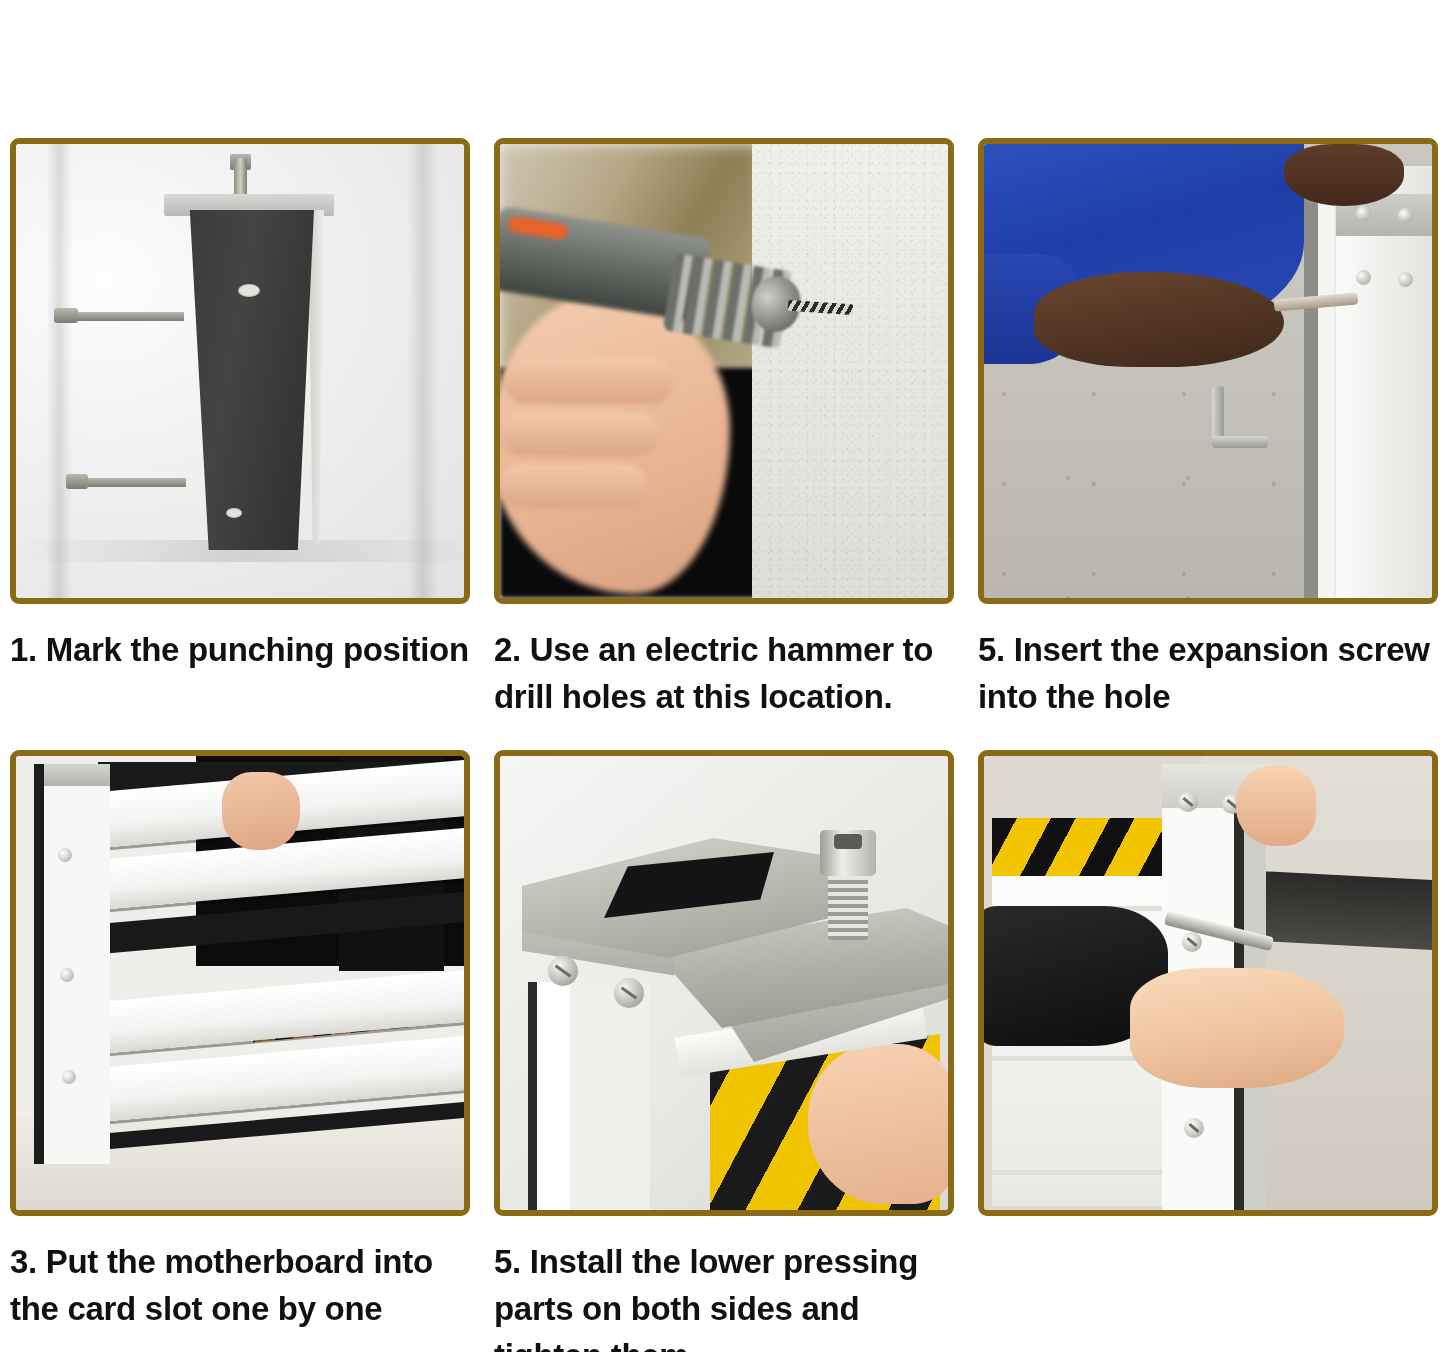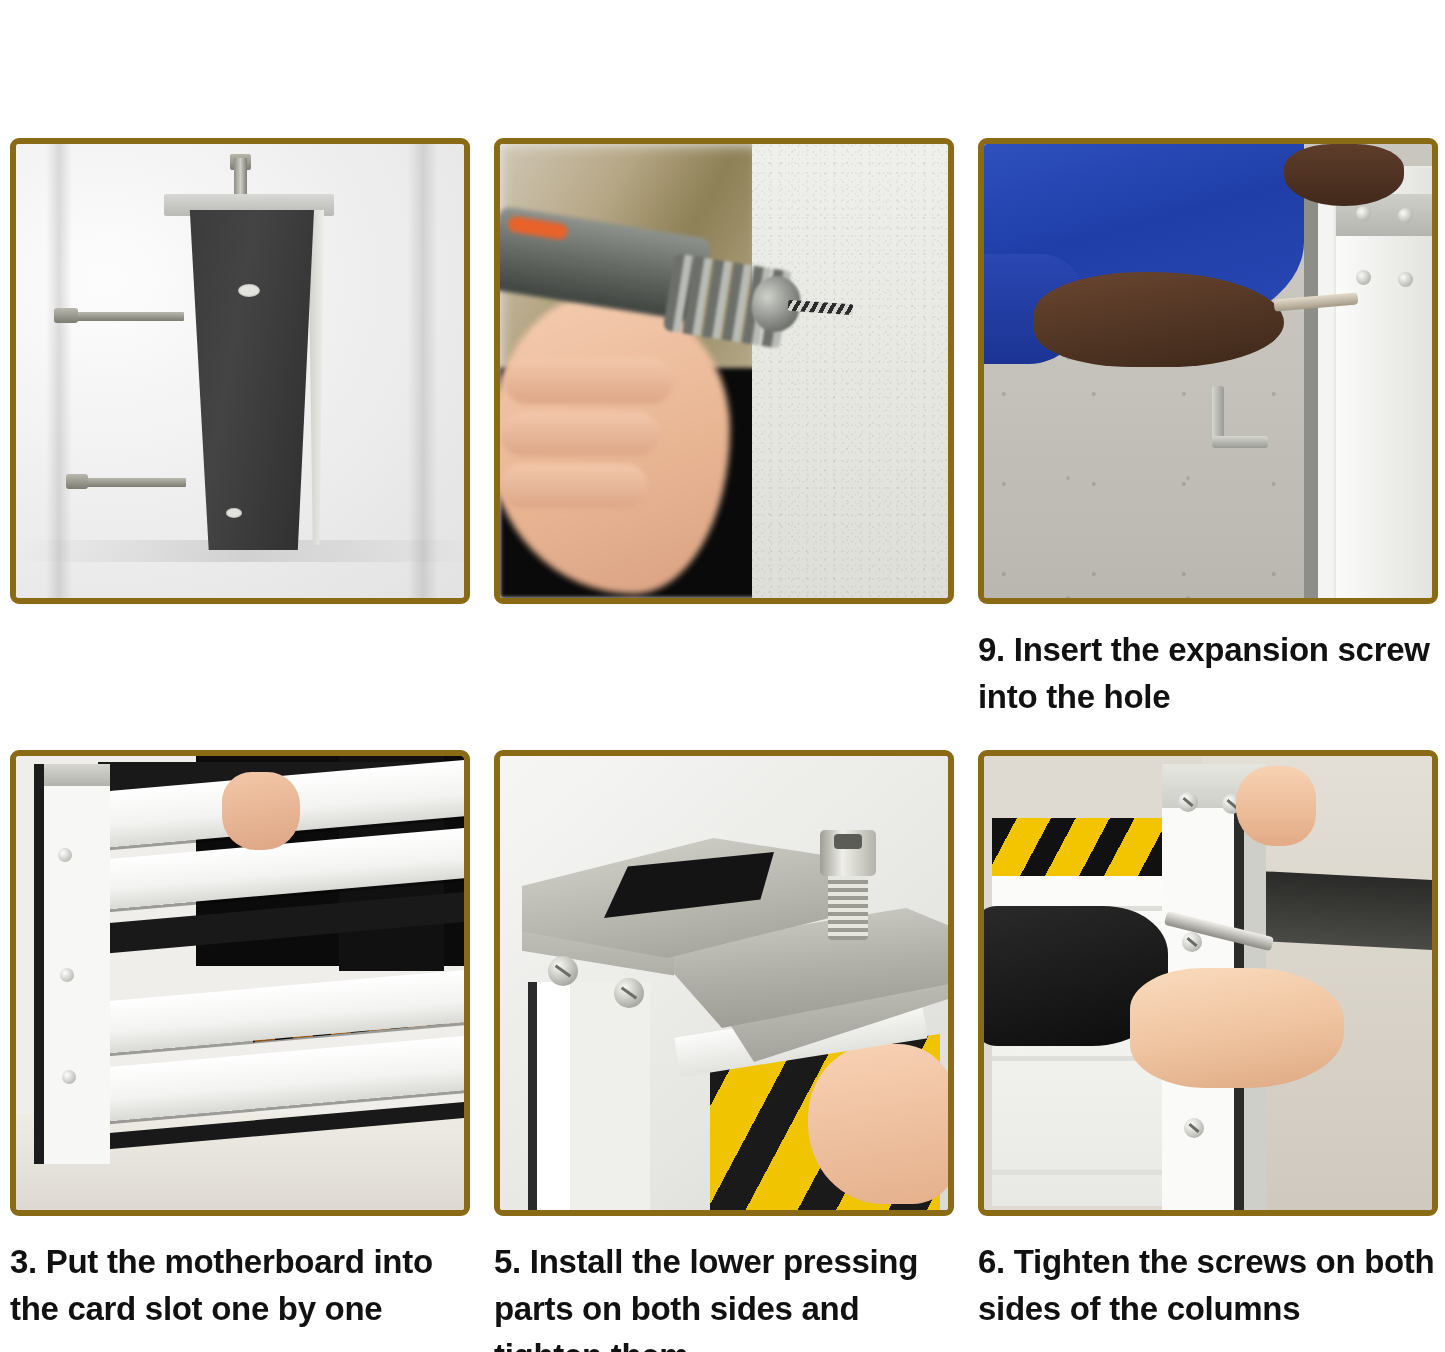--- a/index.html
+++ b/index.html
@@ -387,6 +387,7 @@
             <div class="hole" style="left:210px;top:364px;width:16px;height:10px;"></div>
           </div>
         </div>
+        <div class="caption">1. Mark the punching position</div>
       </div>
 
       <div class="cell">

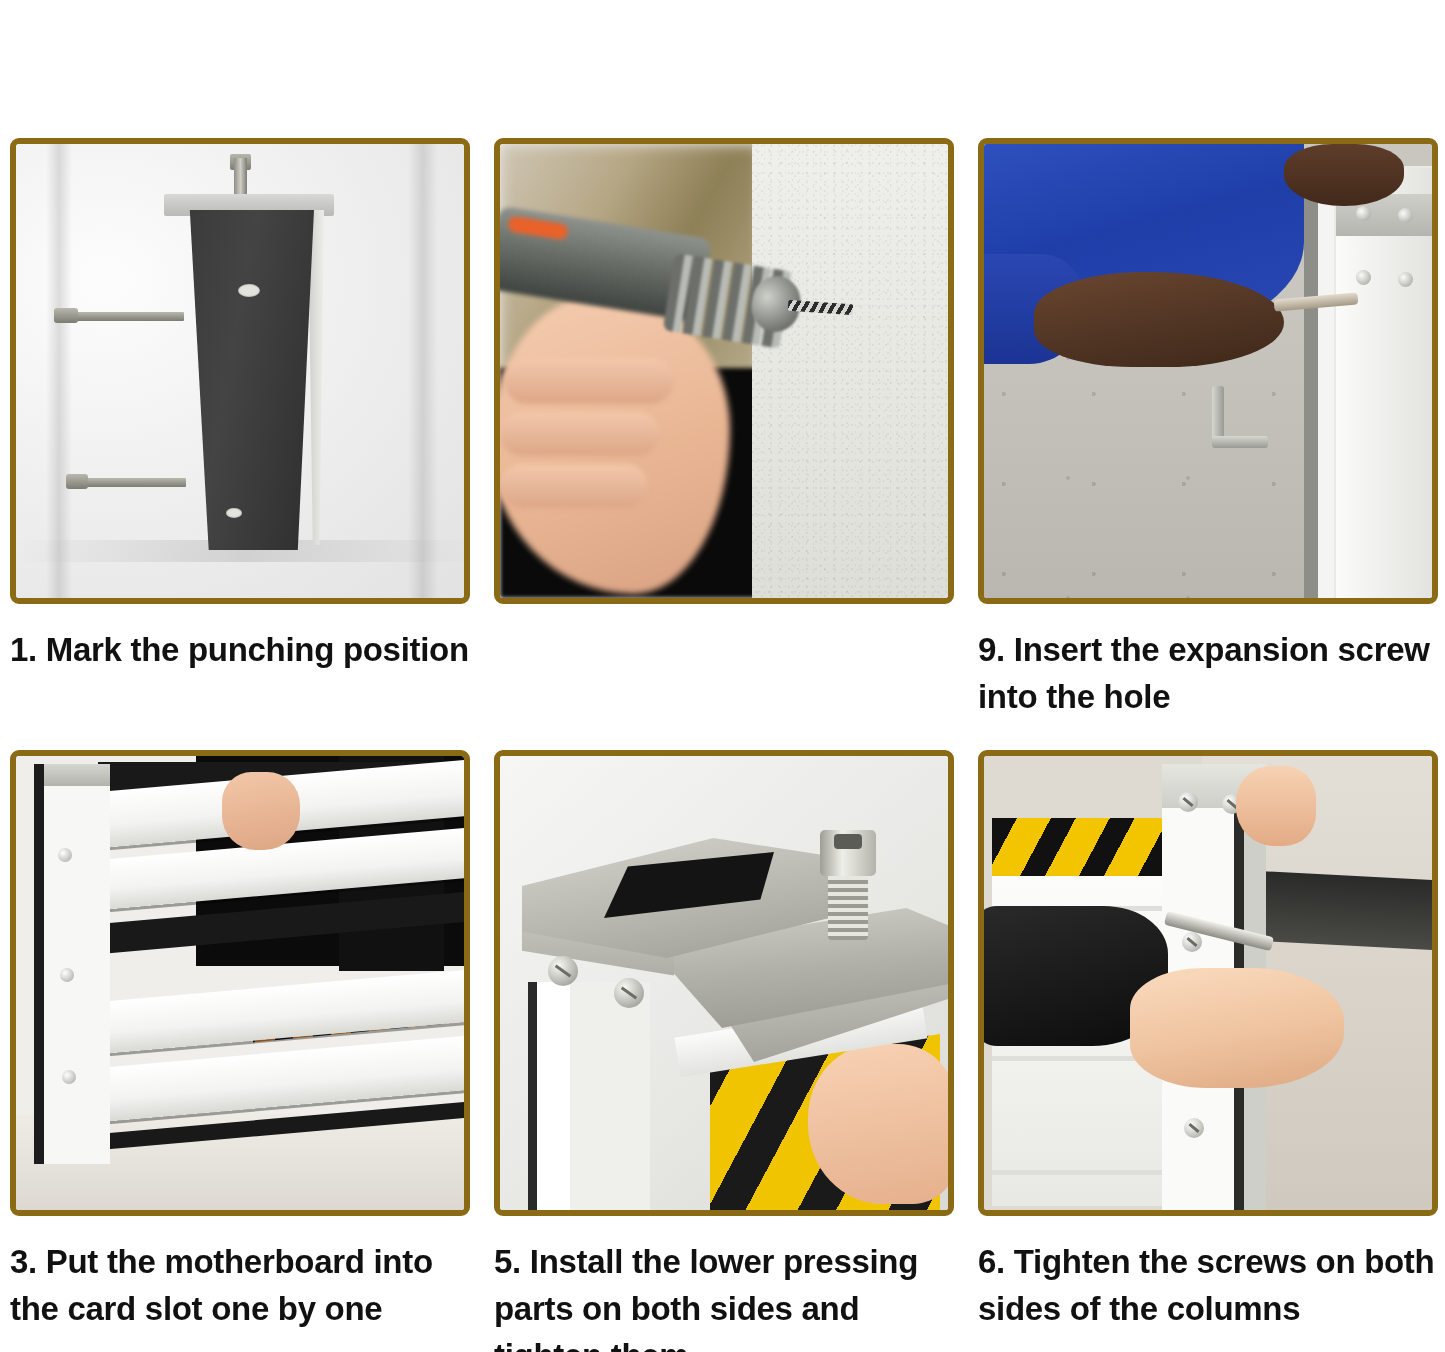--- a/index.html
+++ b/index.html
@@ -407,6 +407,7 @@
             <div class="bit"></div>
           </div>
         </div>
+        <div class="caption">2. Use an electric hammer to drill holes at this location.</div>
       </div>
 
       <div class="cell">

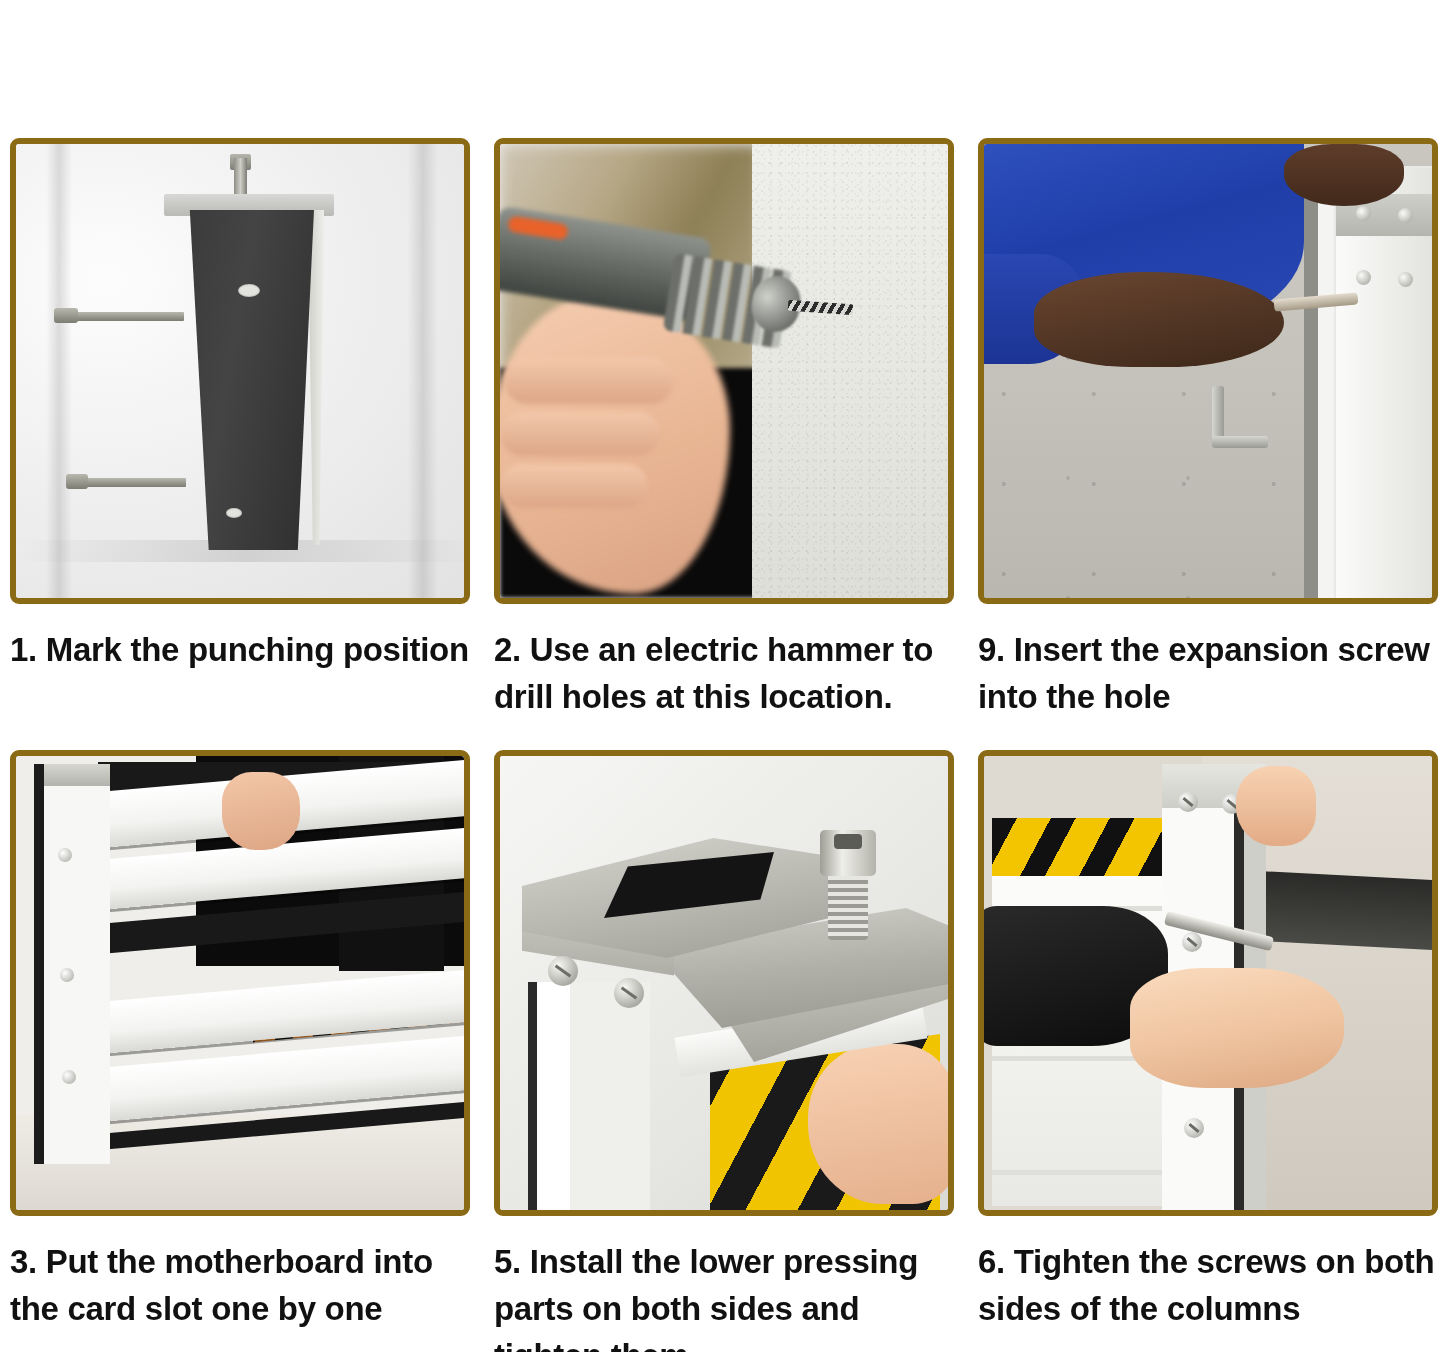--- a/index.html
+++ b/index.html
@@ -430,7 +430,7 @@
             <div class="allen2"></div>
           </div>
         </div>
-        <div class="caption">9. Insert the expansion screw into the hole</div>
+        <div class="caption">5. Insert the expansion screw into the hole</div>
       </div>
     </div>
 

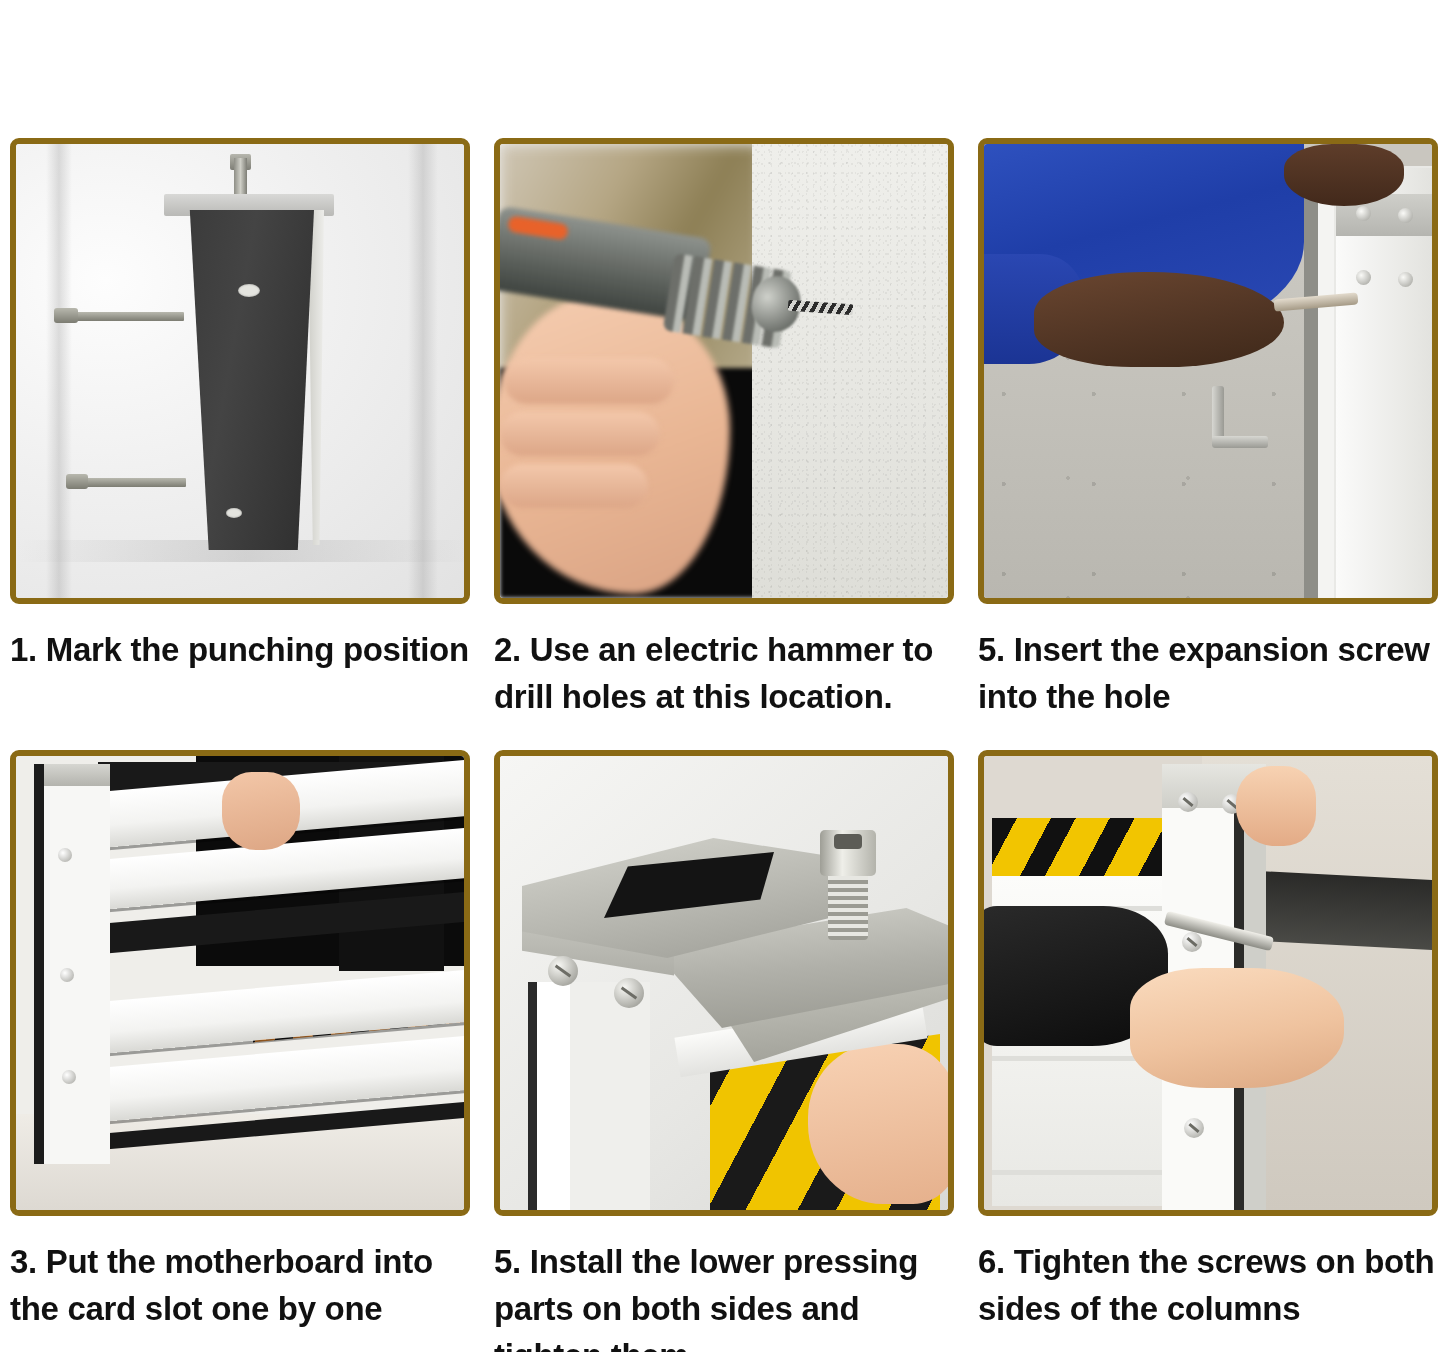--- a/index.html
+++ b/index.html
@@ -508,7 +508,6 @@
             <div class="wrench"></div>
           </div>
         </div>
-        <div class="caption">6. Tighten the screws on both sides of the columns</div>
       </div>
     </div>
 

